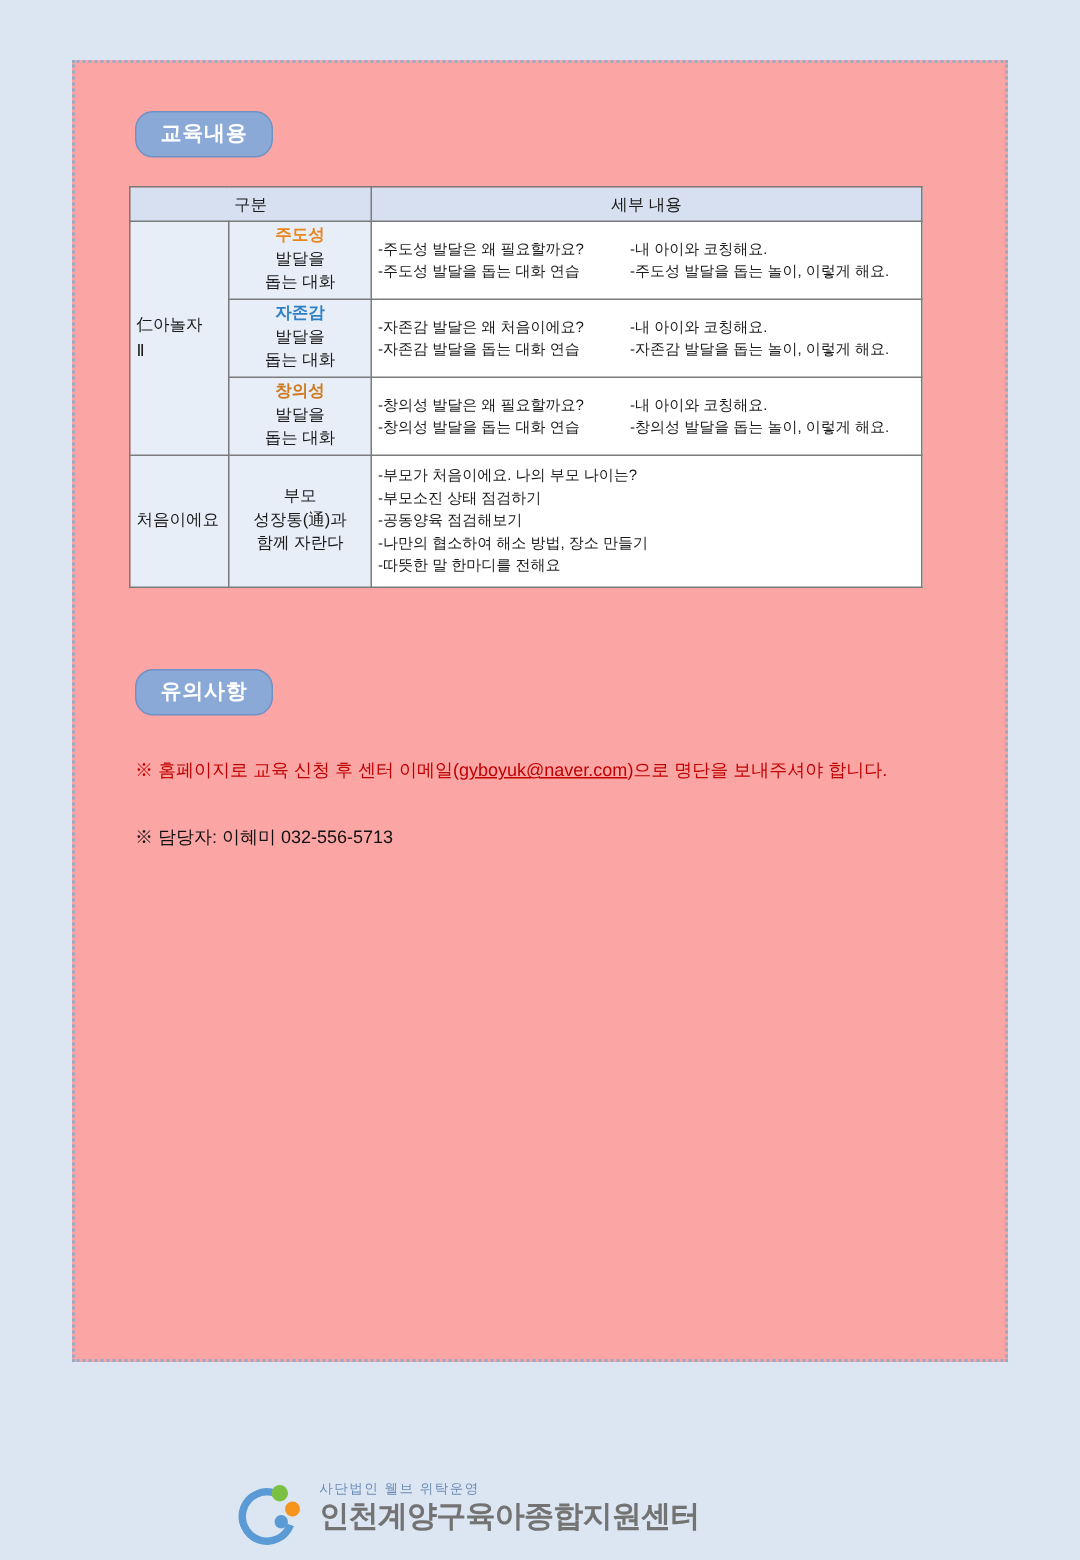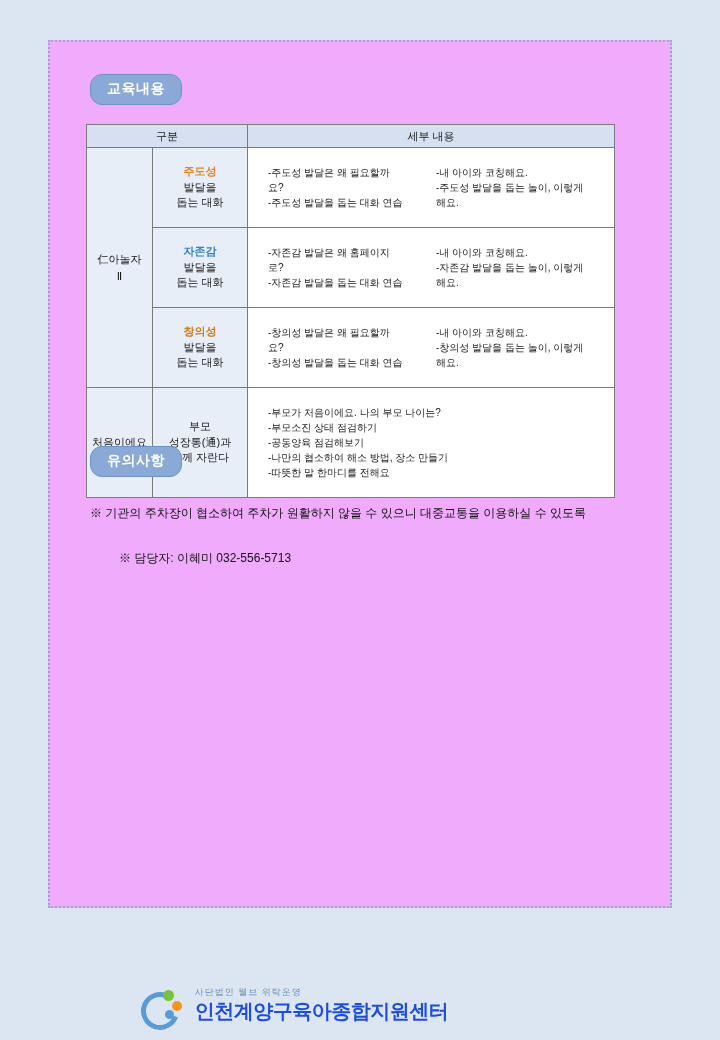--- a/index.html
+++ b/index.html
@@ -20,7 +20,7 @@
     top: 40px;
     width: 624px;
     height: 868px;
-    background: #f0abfc;
+    background: #fca5a5;
     border: 2px dotted #9aa9c4;
     box-sizing: border-box;
   }

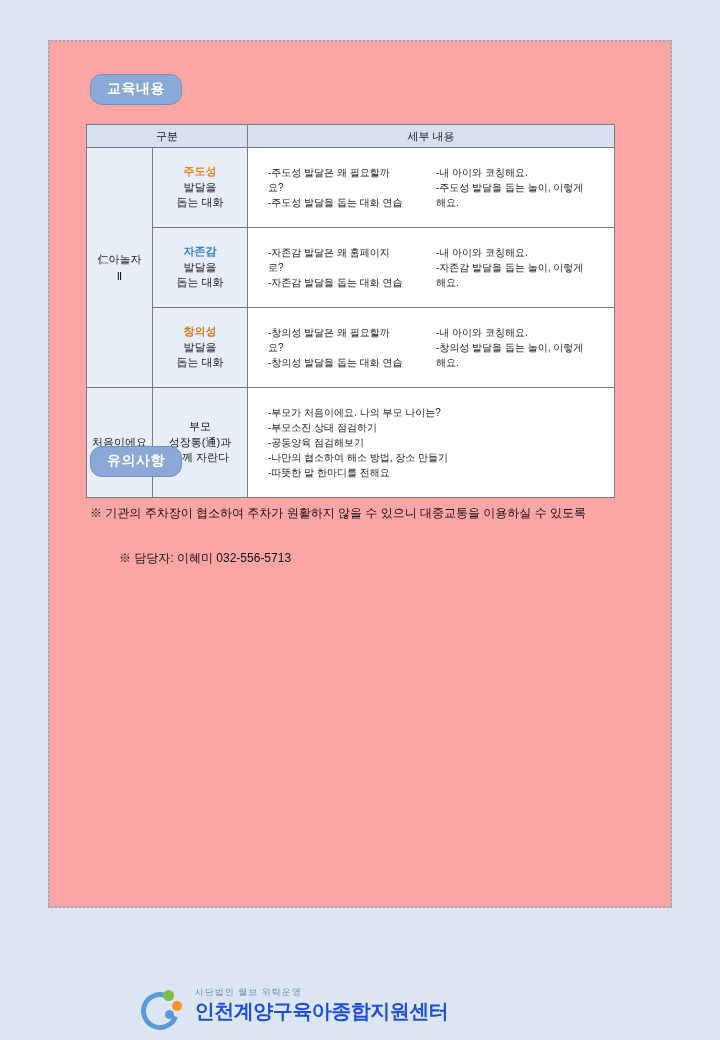--- a/index.html
+++ b/index.html
@@ -111,7 +111,7 @@
     flex: 1 1 auto;
   }
   td.detail ul {
-    margin: 16px;
+    margin: 0;
     padding: 0;
     list-style: none;
   }

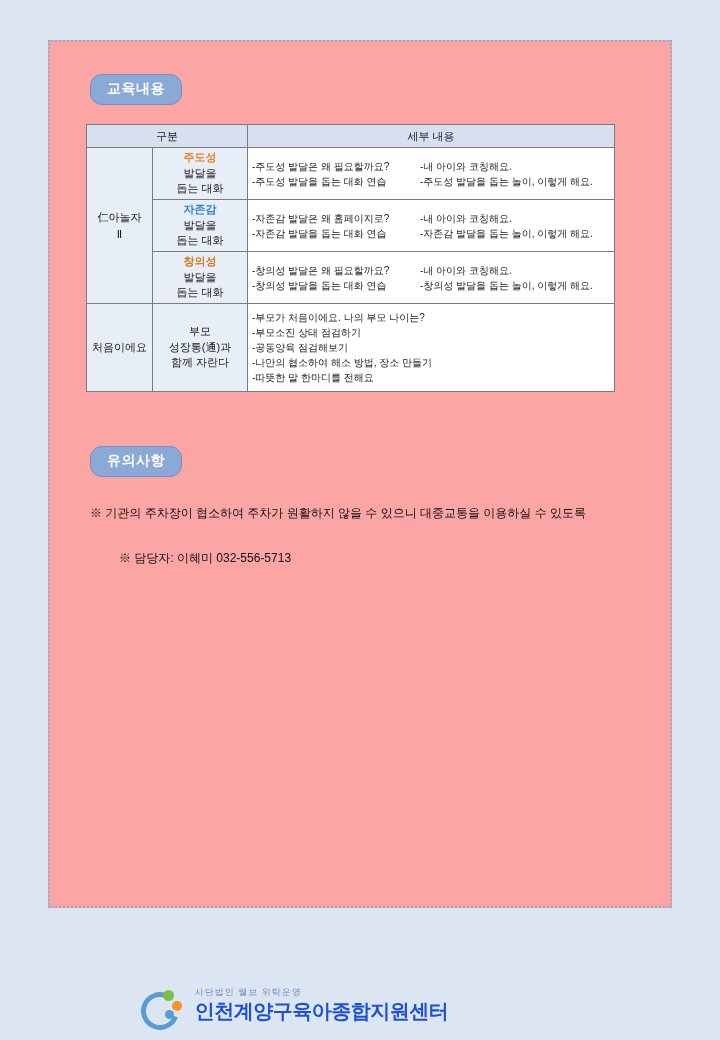--- a/index.html
+++ b/index.html
@@ -71,7 +71,6 @@
   }
   td.cat {
     background: #e8eef8;
-    text-align: center;
     font-size: 11px;
     line-height: 1.5;
   }

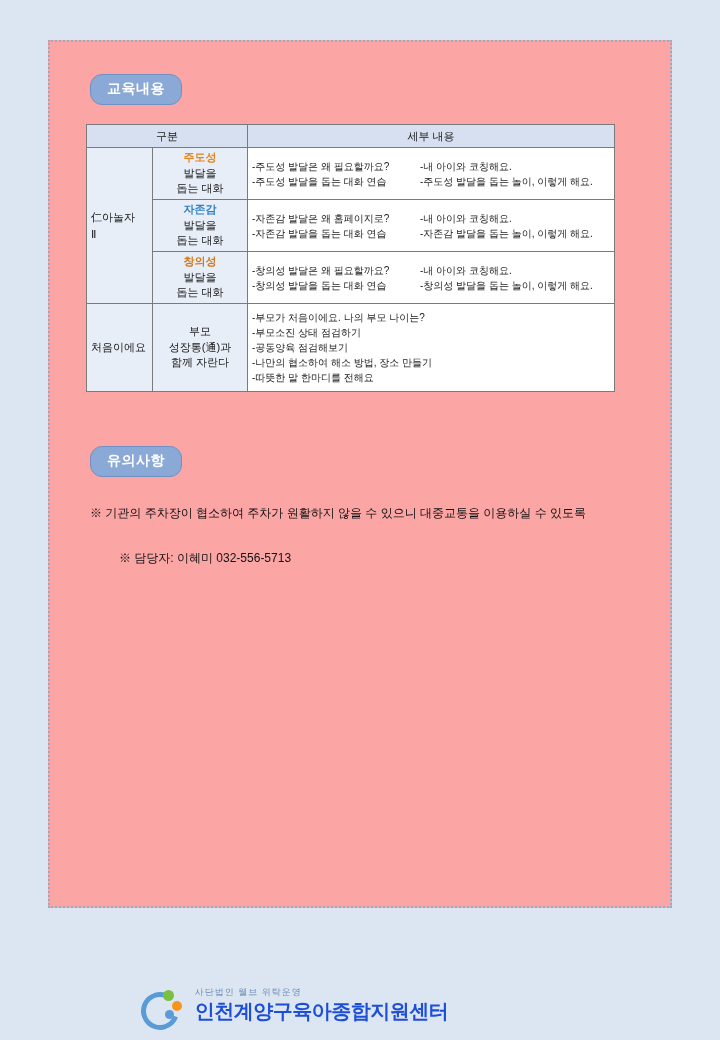--- a/index.html
+++ b/index.html
@@ -270,7 +270,7 @@
           <div class="row2">
             <div class="c1">
               <ul>
-                <li>-자존감 발달은 왜 홈페이지로?</li>
+                <li>-자존감 발달은 왜 처음이에요?</li>
                 <li>-자존감 발달을 돕는 대화 연습</li>
               </ul>
             </div>

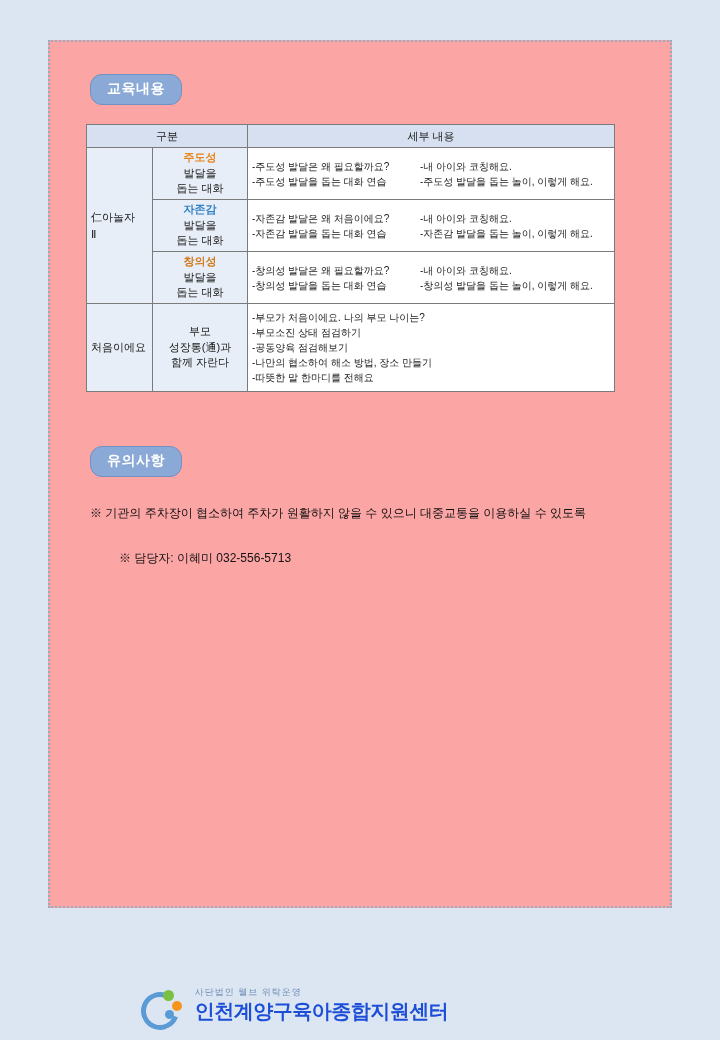--- a/index.html
+++ b/index.html
@@ -325,6 +325,9 @@
   </div>
 
   <div class="notices">
+    <div class="notice notice-red">
+      <span>※ 홈페이지로 교육 신청 후 센터 이메일(</span><span class="email">gyboyuk@naver.com</span><span>)으로  명단을 보내주셔야 합니다.</span>
+    </div>
     <div class="notice">
       <div>※ 기관의 주차장이 협소하여 주차가 원활하지 않을 수 있으니 대중교통을 이용하실 수 있도록</div>
     </div>

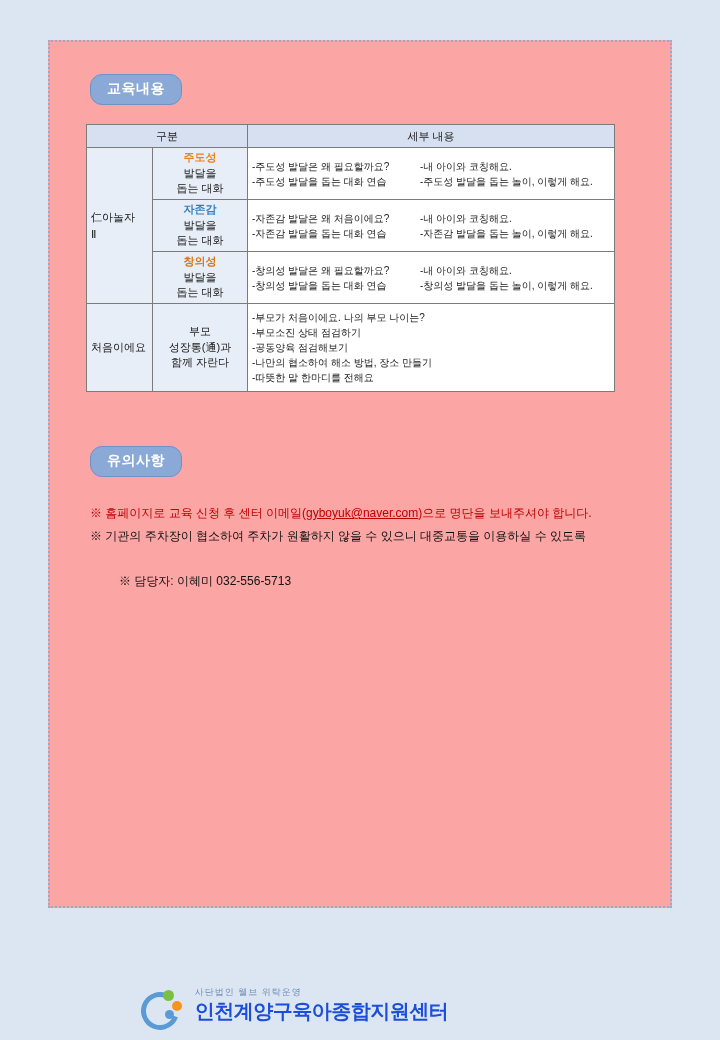--- a/index.html
+++ b/index.html
@@ -329,7 +329,6 @@
       <span>※ 홈페이지로 교육 신청 후 센터 이메일(</span><span class="email">gyboyuk@naver.com</span><span>)으로  명단을 보내주셔야 합니다.</span>
     </div>
     <div class="notice">
-      <div>※ 기관의 주차장이 협소하여 주차가 원활하지 않을 수 있으니 대중교통을 이용하실 수 있도록</div>
     </div>
     <div class="notice notice-contact">※ 담당자: 이혜미 032-556-5713</div>
   </div>

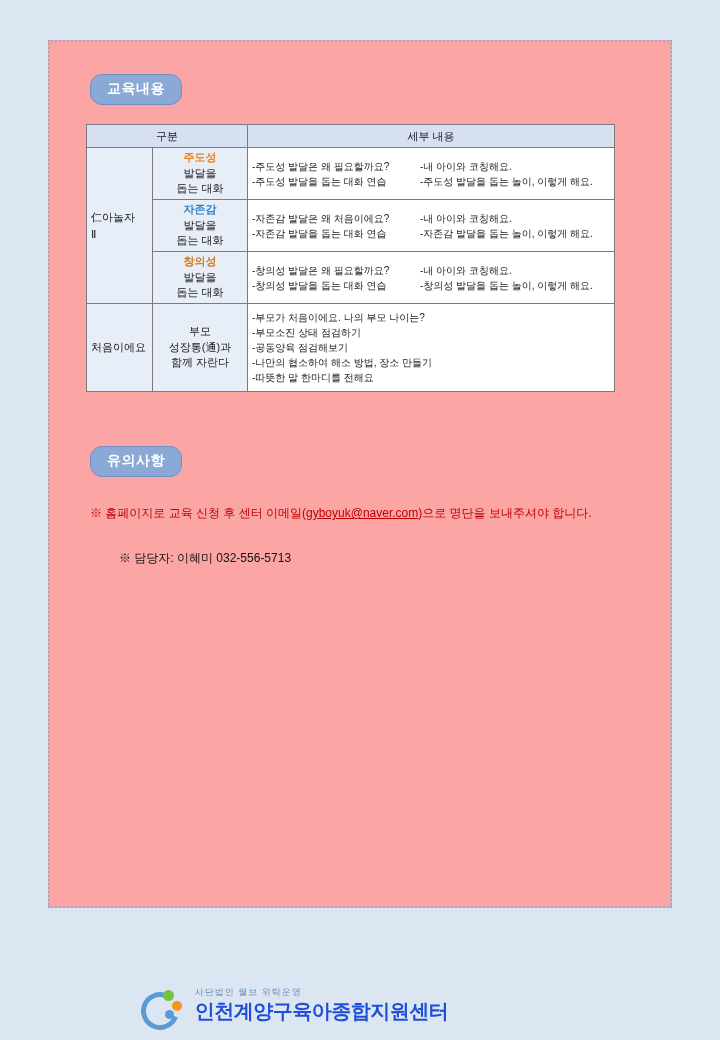--- a/index.html
+++ b/index.html
@@ -142,7 +142,6 @@
   }
   .notice-contact {
     margin-top: 26px;
-    margin-left: 29px;
   }
 
   

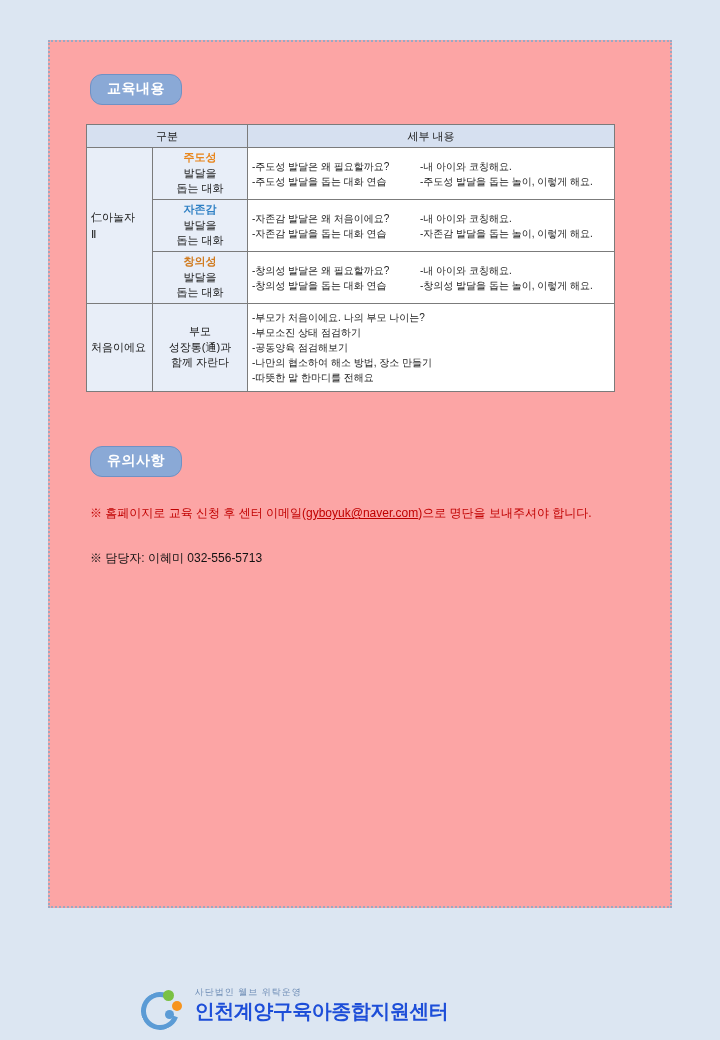--- a/index.html
+++ b/index.html
@@ -151,6 +151,7 @@
     top: 988px;
     width: 589px;
     text-align: center;
+    padding-left: 18px;
   }
   .footer-inner {
     display: inline-flex;

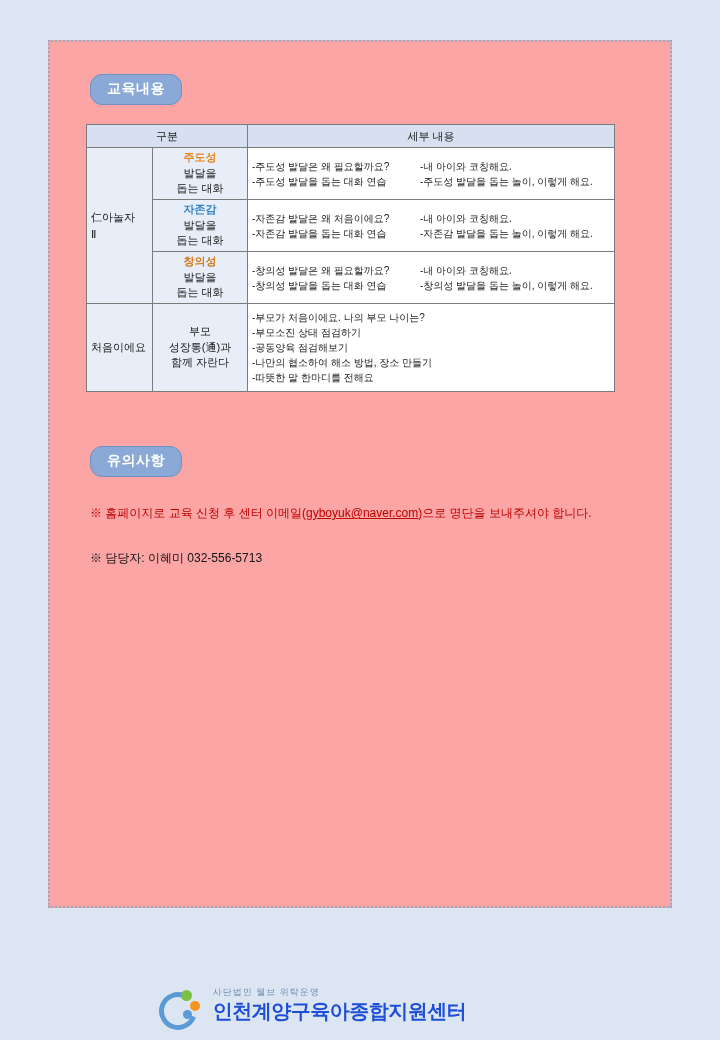--- a/index.html
+++ b/index.html
@@ -214,7 +214,7 @@
   .footer-main {
     font-size: 20px;
     font-weight: bold;
-    color: #1d4ed8;
+    color: #737373;
     letter-spacing: -0.5px;
   }
 </style>

